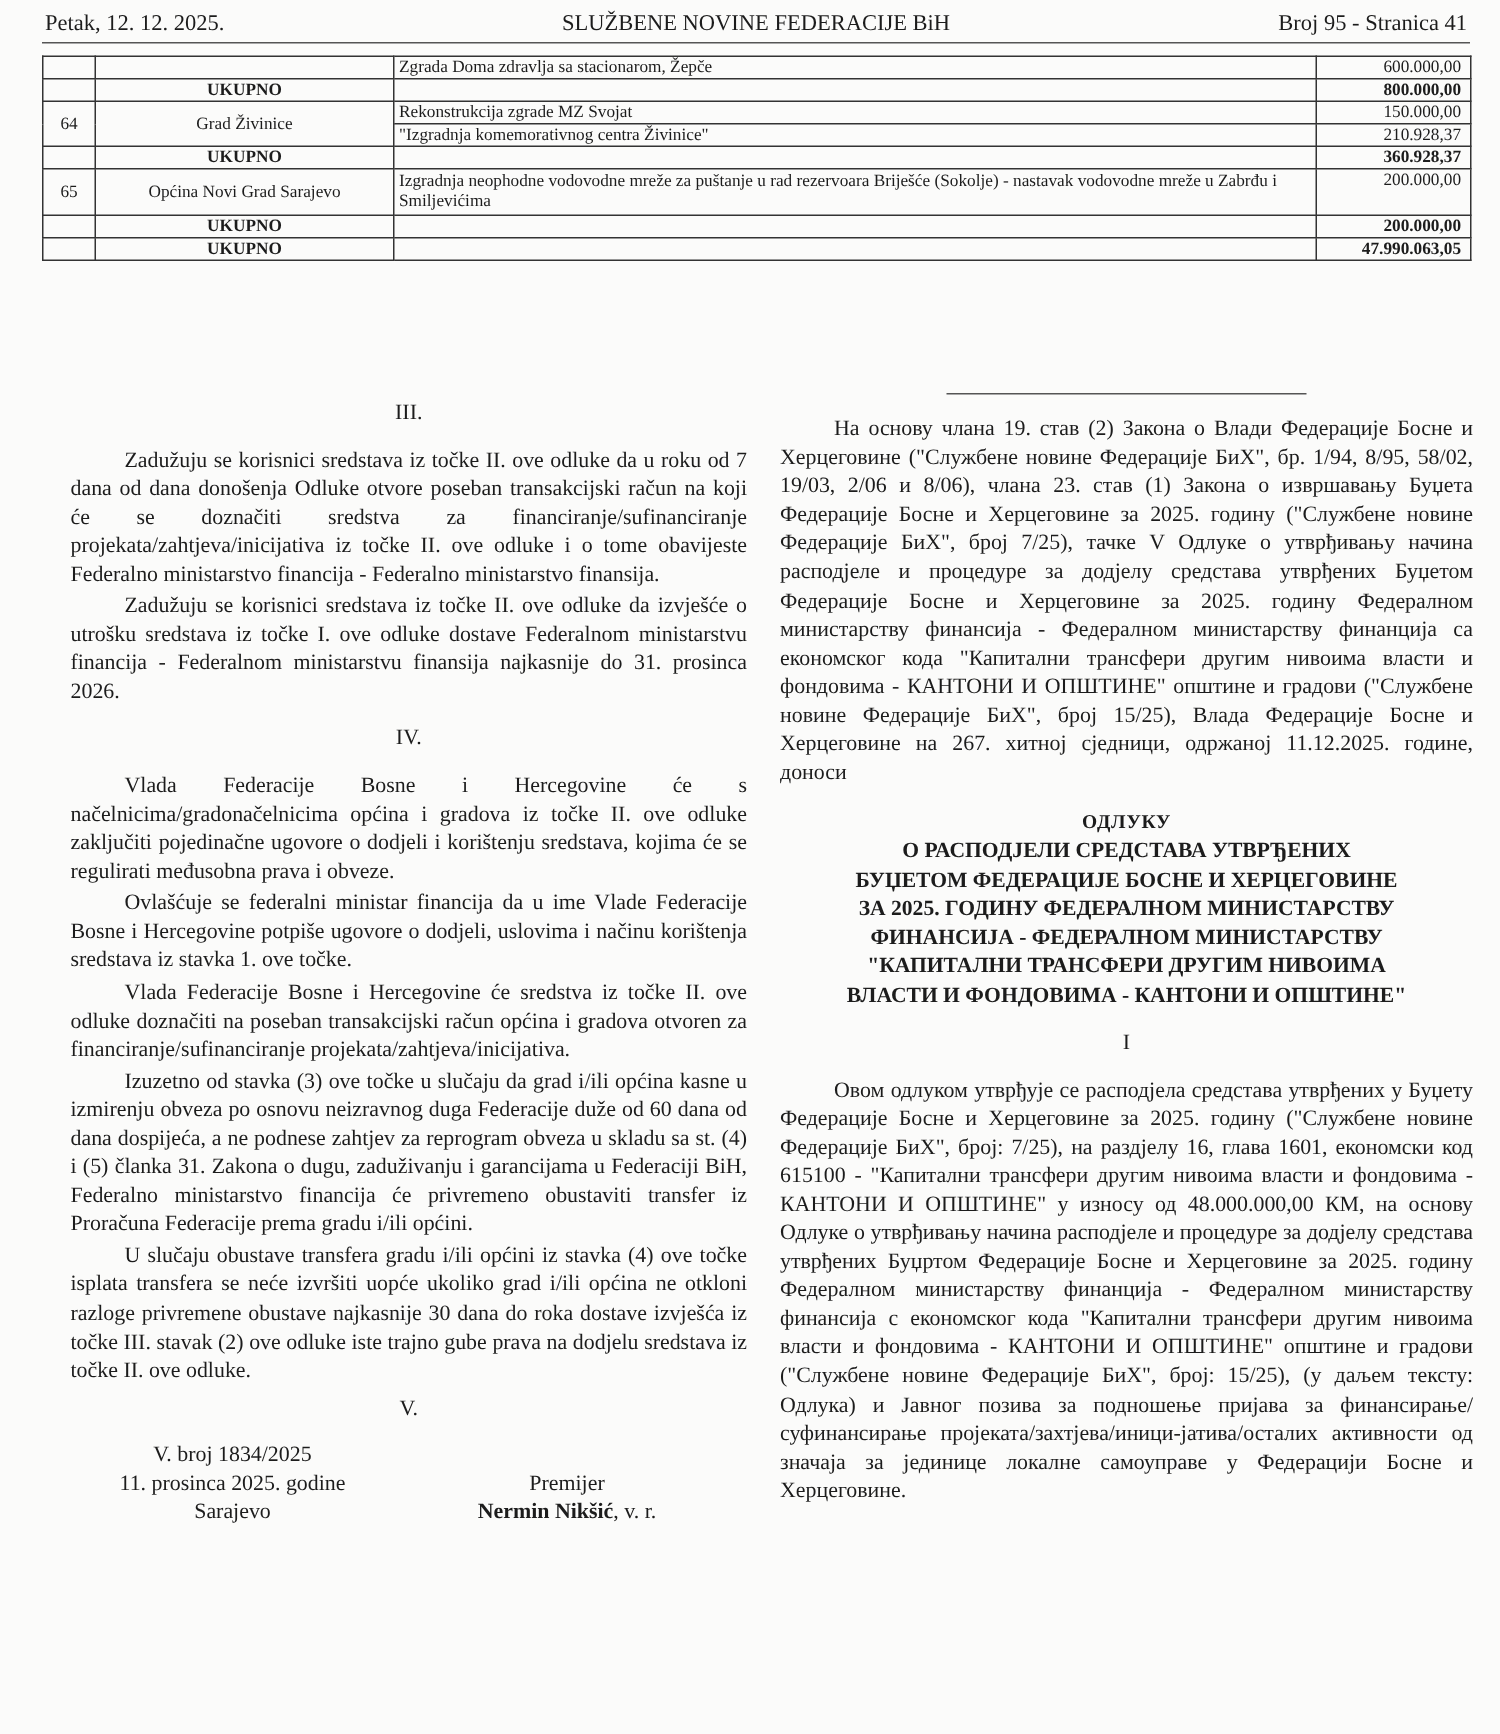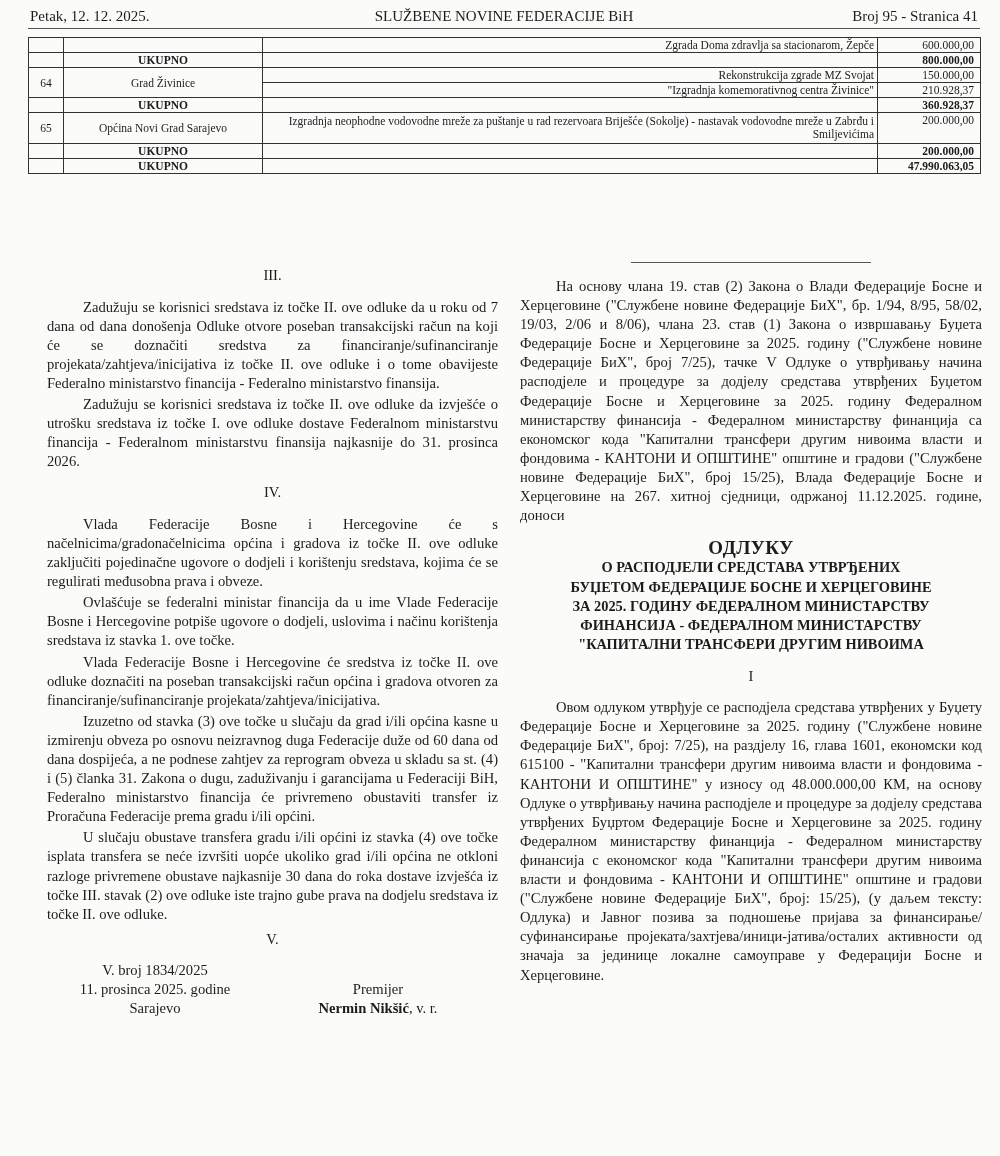--- a/index.html
+++ b/index.html
@@ -31,7 +31,7 @@
   .muni { text-align:center; }
   .amt { text-align:right; padding-right:6px !important; }
   .bold { font-weight:bold; }
-  .proj { text-align:right; }
+  .proj { text-align:left; }
   .proj.wrap { line-height:13px !important; }
 
   .col {

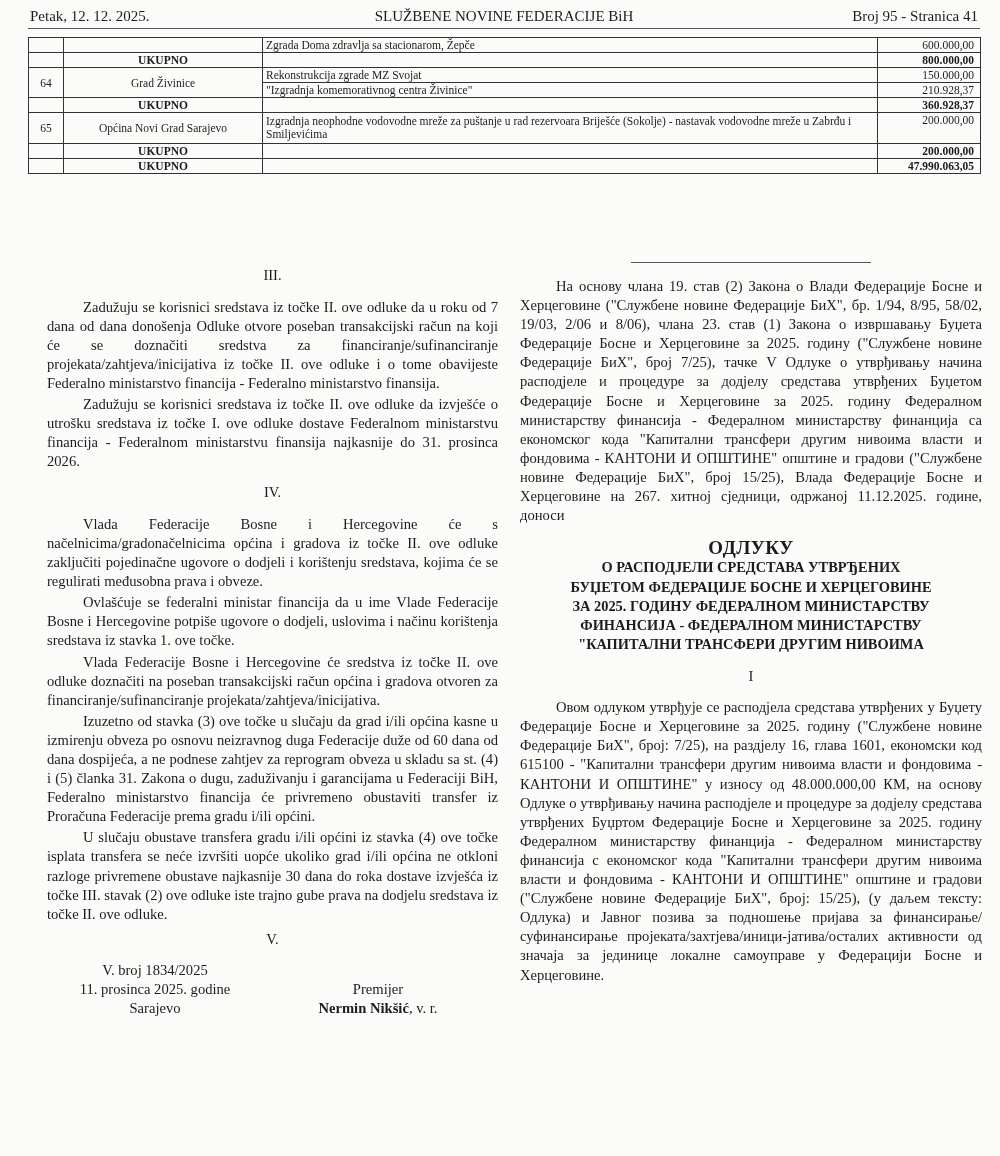--- a/index.html
+++ b/index.html
@@ -43,7 +43,7 @@
   .sec { text-align:center; margin:12px; line-height:19.5px; }
   .rule { width:240px; border-top:1.2px solid #555; margin:0 auto 14px auto; }
   .title-block { text-align:center; font-weight:bold; margin-top:10px; }
-  .title-main { font-size:19px; line-height:21px; letter-spacing:0.5px;margin-top:12px; }
+  .title-main { font-size:13px; line-height:21px; letter-spacing:0.5px;margin-top:12px; }
   .title-sub { font-size:14.4px; line-height:19.3px; }
   .sig {
     position:relative; height:70px; font-size:14.6px; line-height:19px; margin-top:3px;font-family:Liberation Serif, serif;

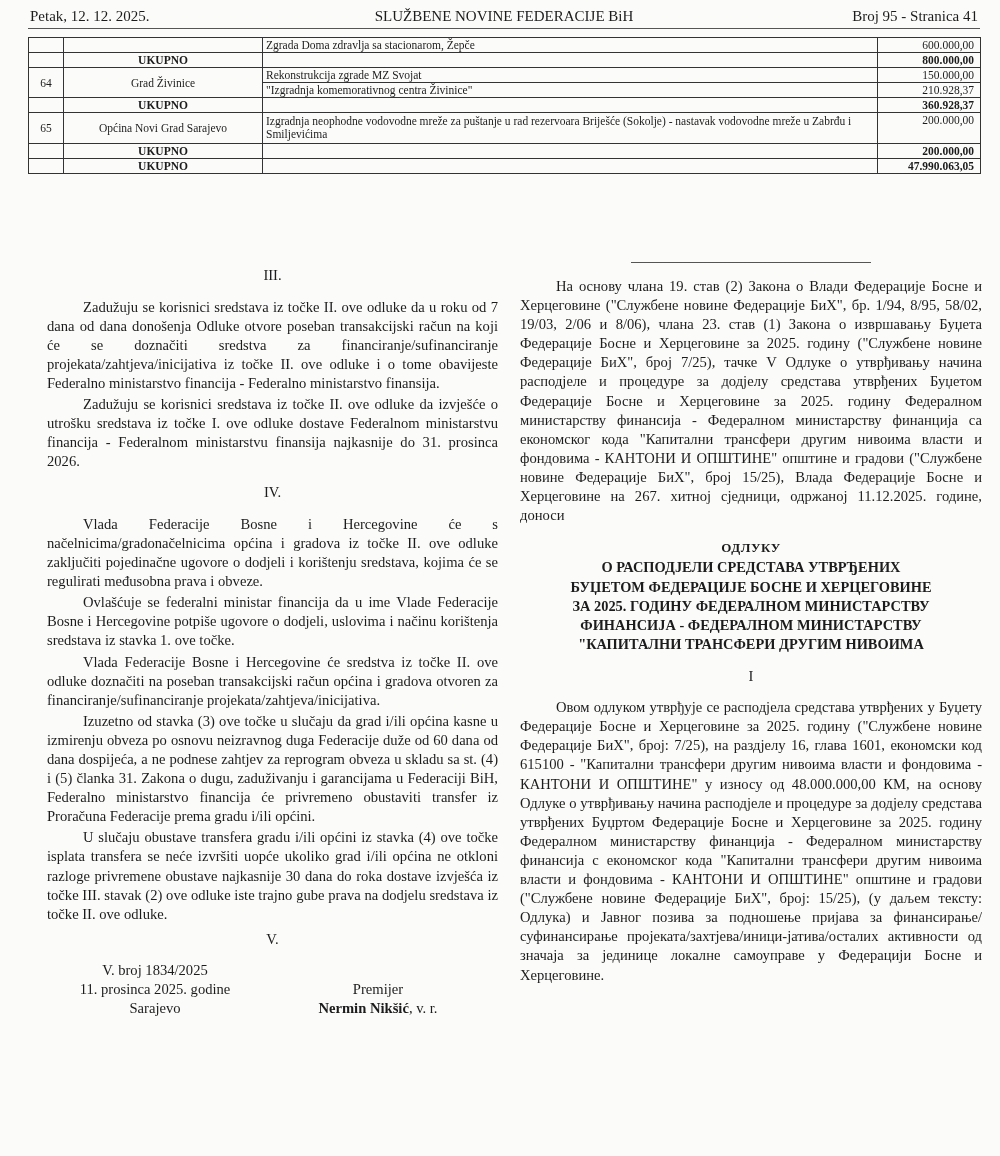--- a/index.html
+++ b/index.html
@@ -153,6 +153,7 @@
     <div class="title-sub">ЗА 2025. ГОДИНУ ФЕДЕРАЛНОМ МИНИСТАРСТВУ</div>
     <div class="title-sub">ФИНАНСИЈА - ФЕДЕРАЛНОМ МИНИСТАРСТВУ</div>
     <div class="title-sub">"КАПИТАЛНИ ТРАНСФЕРИ ДРУГИМ НИВОИМА</div>
+    <div class="title-sub">ВЛАСТИ И ФОНДОВИМА - КАНТОНИ И ОПШТИНЕ"</div>
   </div>
   <div class="sec">I</div>
   <p>Овом одлуком утврђује се расподјела средстава утврђених у Буџету Федерације Босне и Херцеговине за 2025. годину ("Службене новине Федерације БиХ", број: 7/25), на раздјелу 16, глава 1601, економски код 615100 - "Капитални трансфери другим нивоима власти и фондовима - КАНТОНИ И ОПШТИНЕ" у износу од 48.000.000,00 КМ, на основу Одлуке о утврђивању начина расподјеле и процедуре за додјелу средстава утврђених Буџртом Федерације Босне и Херцеговине за 2025. годину Федералном министарству финанција - Федералном министарству финансија с економског кода "Капитални трансфери другим нивоима власти и фондовима - КАНТОНИ И ОПШТИНЕ" општине и градови ("Службене новине Федерације БиХ", број: 15/25), (у даљем тексту: Одлука) и Јавног позива за подношење пријава за финансирање/суфинансирање пројеката/захтјева/иници-јатива/осталих активности од значаја за јединице локалне самоуправе у Федерацији Босне и Херцеговине.</p>

